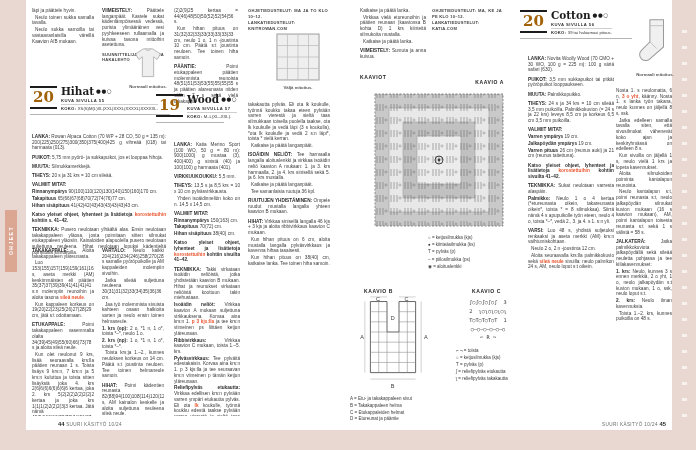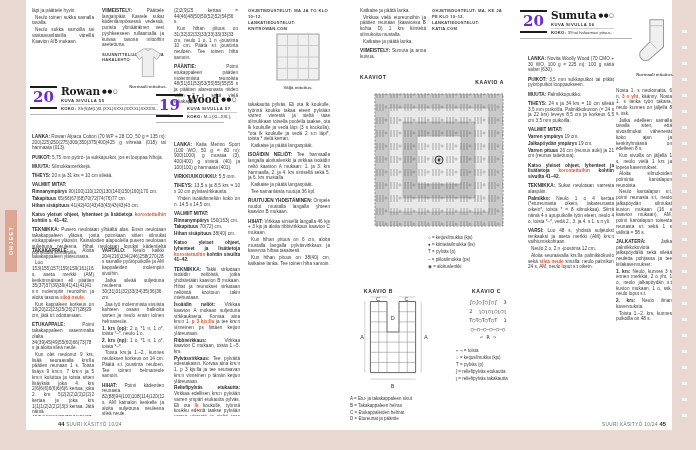--- a/index.html
+++ b/index.html
@@ -24,7 +24,7 @@
   .sc{font-weight:bold;font-size:4.1px;letter-spacing:.25px;color:#444;}
   .phdr{position:absolute;display:flex;gap:4px;align-items:flex-start;border-bottom:.5px solid #b5b5b5;padding-bottom:3px;}
   .pnum{border-top:2px solid #1c1c1c;border-bottom:2px solid #1c1c1c;padding:0 3px;
-        font-family:"DejaVu Serif",serif;font-weight:bold;font-size:15px;line-height:1.25;color:#6d28d9;}
+        font-family:"DejaVu Serif",serif;font-weight:bold;font-size:15px;line-height:1.25;color:#a16207;}
   .ptitle{font-family:"DejaVu Serif",serif;font-weight:bold;font-size:10.5px;color:#1c1c1c;line-height:1;}
   .dots{font-size:5.5px;margin-left:2px;vertical-align:2px;letter-spacing:.5px;color:#1c1c1c;}
   .pkuva{font-size:4.2px;font-weight:bold;letter-spacing:.5px;color:#333;margin-top:1.5px;}

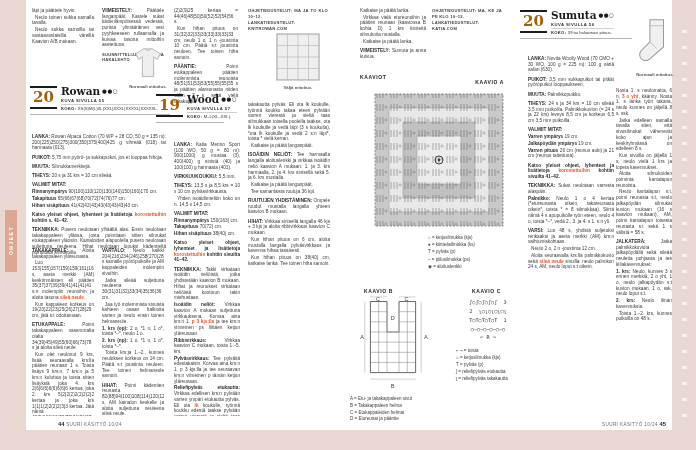--- a/index.html
+++ b/index.html
@@ -245,7 +245,7 @@
     <div class="phdr" style="left:494px;top:10px;width:112px;">
       <div class="pnum">20</div>
       <div class="pmeta">
-        <div class="ptitle"><span>Sumuta</span><span class="dots">●●○</span></div>
+        <div class="ptitle"><span>Cotton</span><span class="dots">●●○</span></div>
         <div class="pkuva">KUVA SIVULLA 56</div>
         <div class="pkoko"><span class="b">KOKO: </span><span>39 tai haluamasi pituus.</span></div>
       </div>

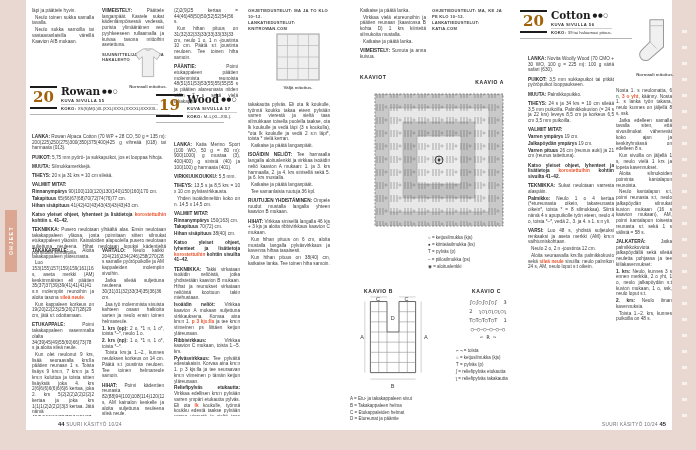--- a/index.html
+++ b/index.html
@@ -79,7 +79,7 @@
     <div class="phdr" style="left:4px;top:86px;width:140px;">
       <div class="pnum">20</div>
       <div class="pmeta">
-        <div class="ptitle"><span>Rowan</span><span class="dots">●●○</span></div>
+        <div class="ptitle"><span>Hihat</span><span class="dots">●●○</span></div>
         <div class="pkuva">KUVA SIVULLA 55</div>
         <div class="pkoko"><span class="b">KOKO: </span><span>XS(S)M(L)XL(XXL)XXXL(XXXXL)XXXXXL.</span></div>
       </div>

